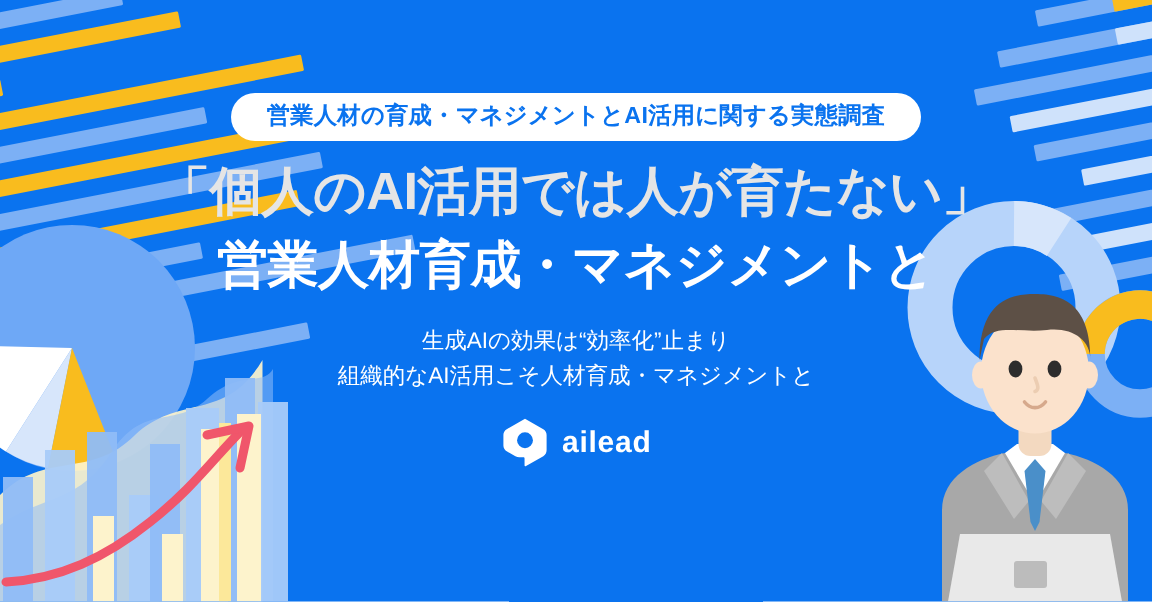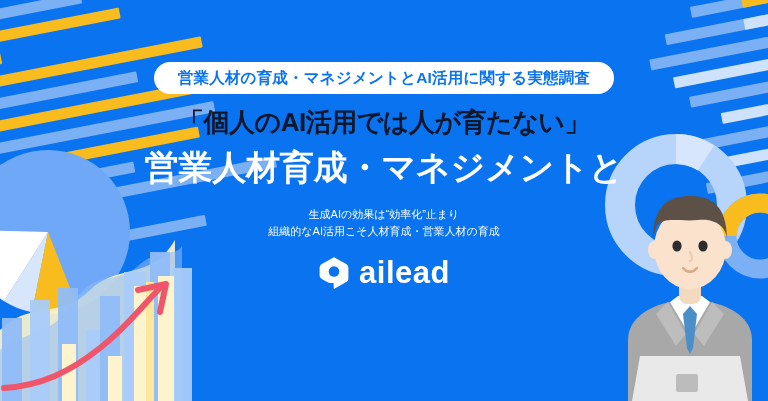--- a/index.html
+++ b/index.html
@@ -56,8 +56,8 @@
 
   .headline {
     margin-top: 14px;
-    color: #0f172a;
-    font-size: 26px;
+    color: #e5e5e5;
+    font-size: 35px;
     font-weight: bold;
     letter-spacing: -0.5px;
     line-height: 1.12;

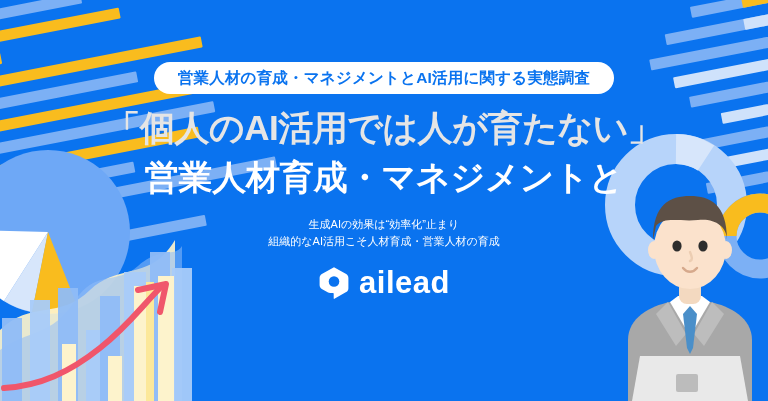--- a/index.html
+++ b/index.html
@@ -79,7 +79,7 @@
   .body-copy {
     margin-top: 16px;
     color: #ffffff;
-    font-size: 11px;
+    font-size: 15px;
     font-weight: normal;
     line-height: 1.55;
     text-align: center;

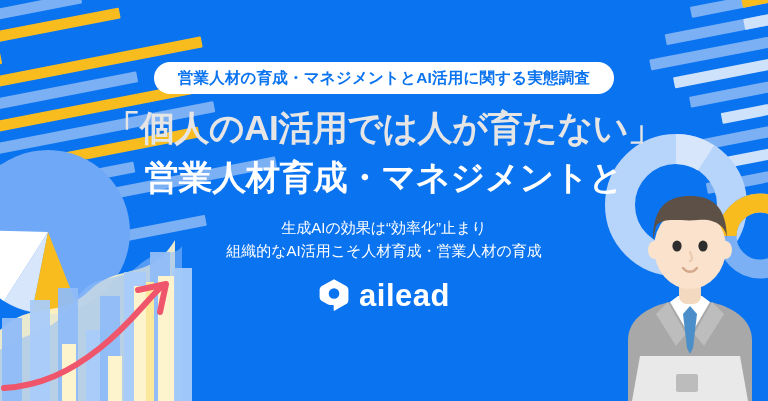--- a/index.html
+++ b/index.html
@@ -243,7 +243,7 @@
 
     <div class="body-copy">
       <div>生成AIの効果は“効率化”止まり</div>
-      <div>組織的なAI活用こそ人材育成・営業人材の育成</div>
+      <div>組織的なAI活用こそ人材育成・マネジメントと</div>
     </div>
 
     <div class="logo">

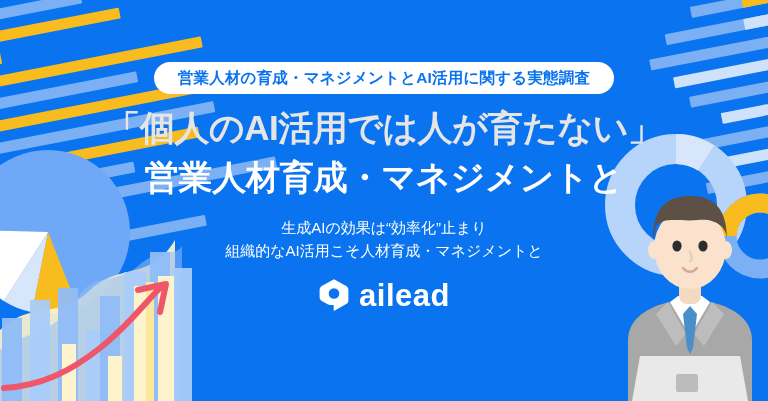--- a/index.html
+++ b/index.html
@@ -99,7 +99,7 @@
   }
   .logo-text {
     color: #ffffff;
-    font-size: 31px;
+    font-size: 20px;
     font-weight: bold;
     letter-spacing: 0.5px;
     line-height: 1;

